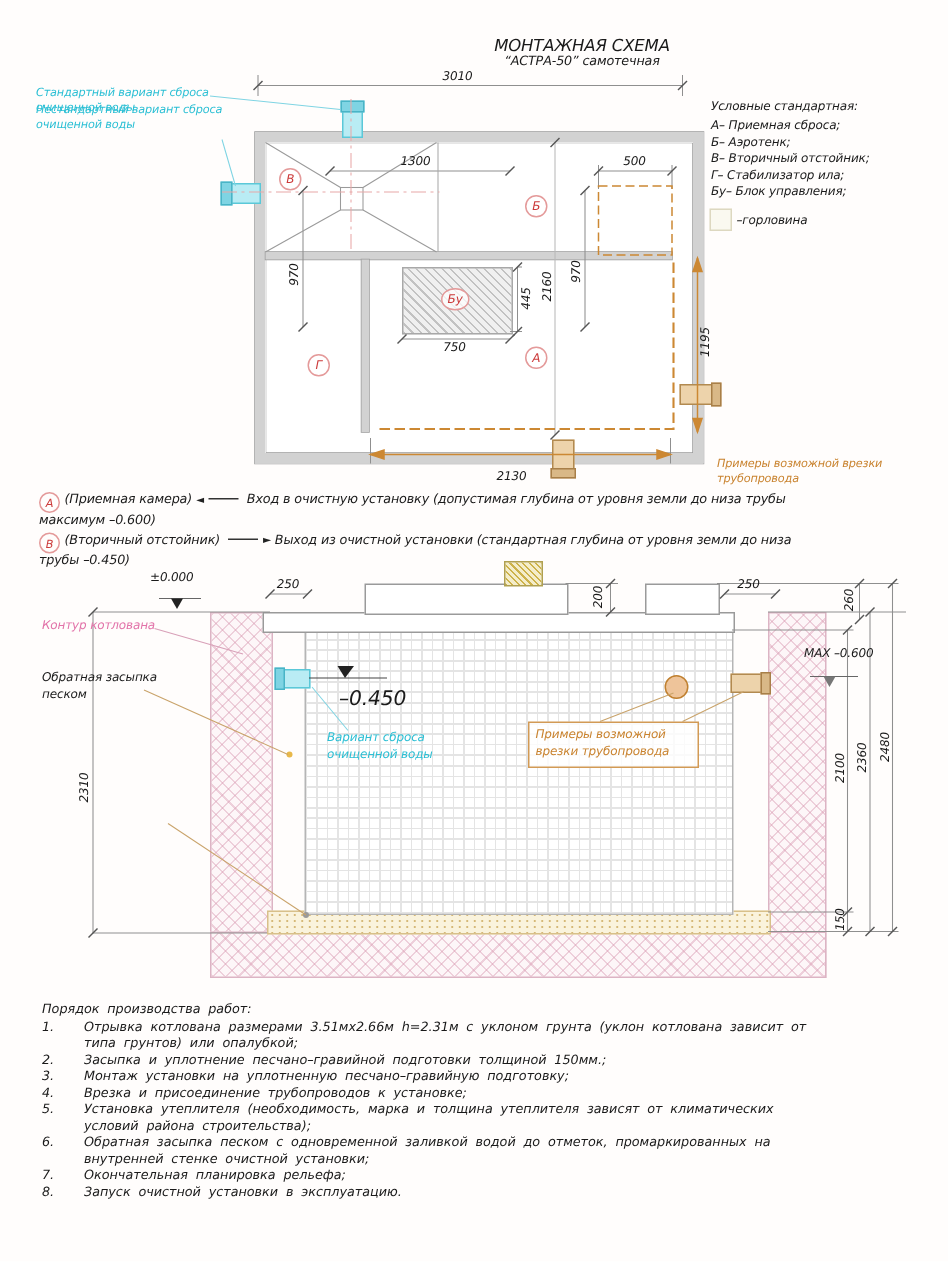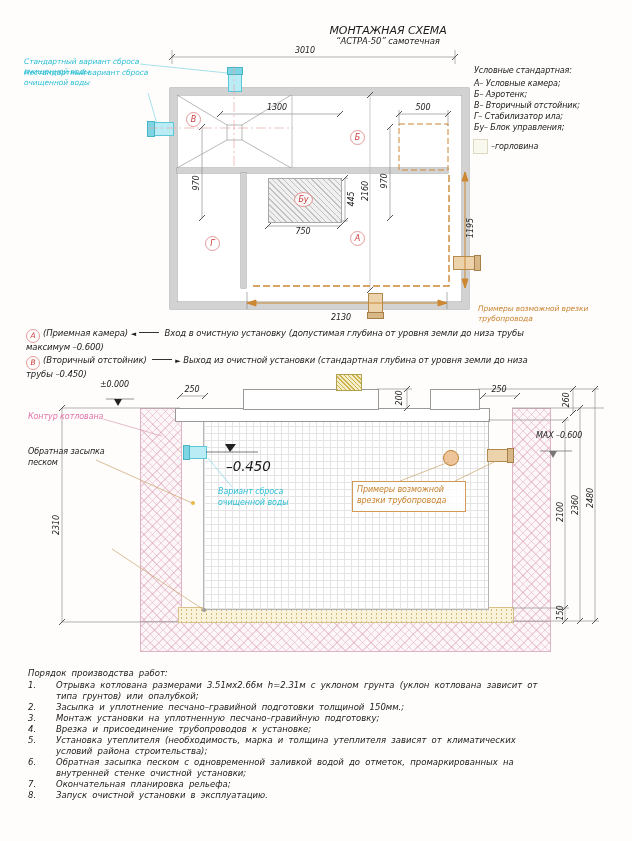--- a/index.html
+++ b/index.html
@@ -52,7 +52,7 @@
   <div class="t f7 cyan wrap lbl" style="left:24px;top:68px;width:130px;">Нестандартный вариант сброса очищенной воды</div>
 
   <div class="t f8 lbl" style="left:474px;top:66px;">Условные стандартная:</div>
-  <div class="t f8 lbl" style="left:474px;top:79px;">А– Условные камера;</div>
+  <div class="t f8 lbl" style="left:474px;top:79px;">А– Приемная сброса;</div>
   <div class="t f8 lbl" style="left:474px;top:90px;">Б– Аэротенк;</div>
   <div class="t f8 lbl" style="left:474px;top:101px;">В– Вторичный отстойник;</div>
   <div class="t f8 lbl" style="left:474px;top:112px;">Г– Стабилизатор ила;</div>

